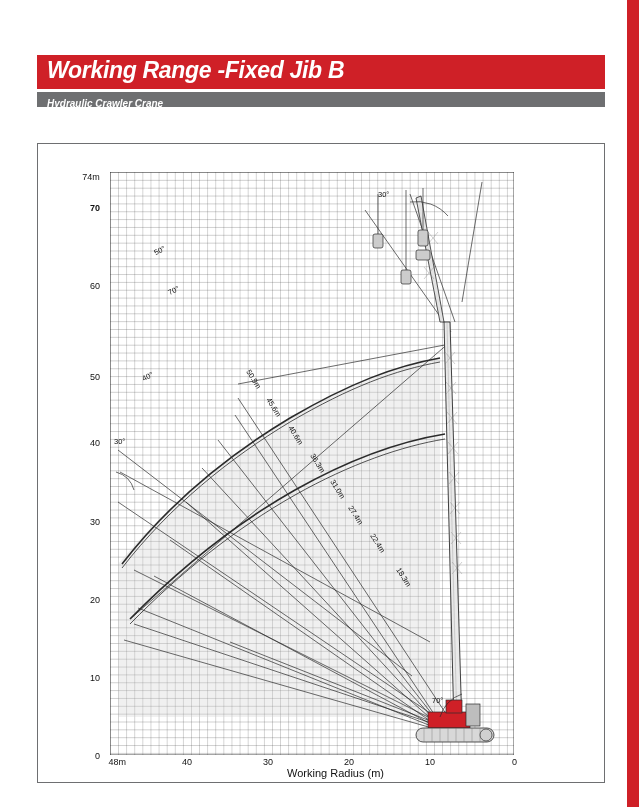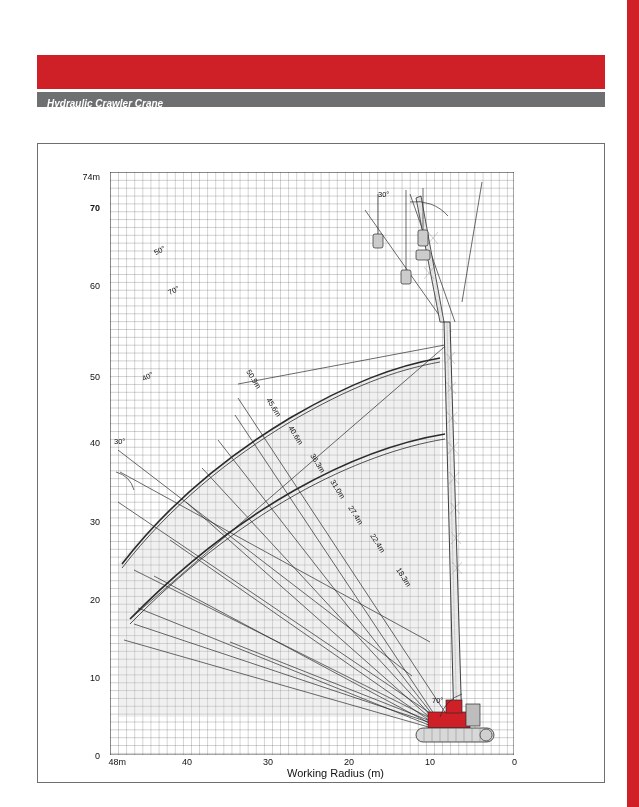--- a/index.html
+++ b/index.html
@@ -135,6 +135,7 @@
   <div class="right-bar"></div>
 
   <div class="header-band"></div>
+  <div class="header-title">Working Range -Fixed Jib B</div>
 
   <div class="subheader-band"></div>
   <div class="subheader-title">Hydraulic Crawler Crane</div>

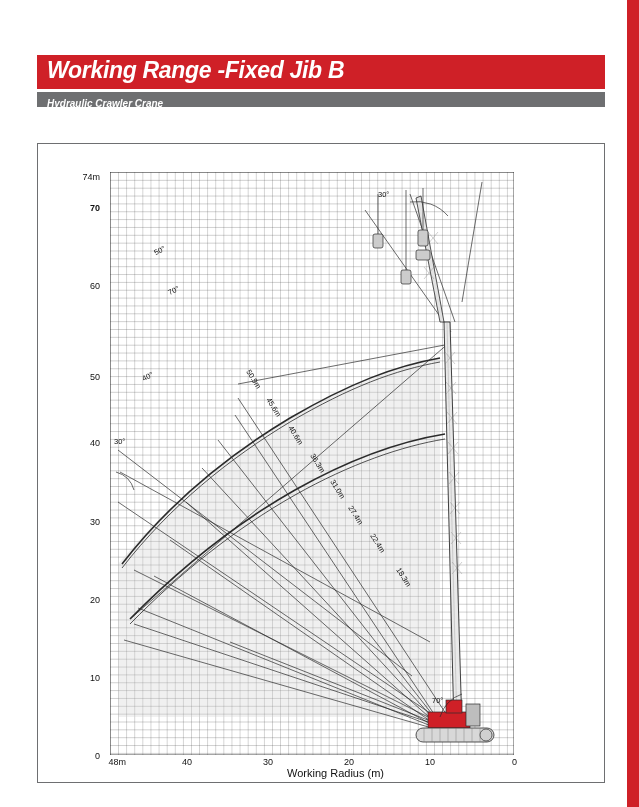--- a/index.html
+++ b/index.html
@@ -142,7 +142,7 @@
 
   <div class="chart-frame"></div>
 
-  <div class="axis-label-y" style="left:70px; top:172px;">74m</div>
+  <div class="axis-label-y" style="left:76px; top:172px;text-align:center;">74m</div>
   <div class="axis-label-y" style="left:70px; top:203px;font-weight:bold;">70</div>
   <div class="axis-label-y" style="left:70px; top:281px;">60</div>
   <div class="axis-label-y" style="left:70px; top:372px;">50</div>

